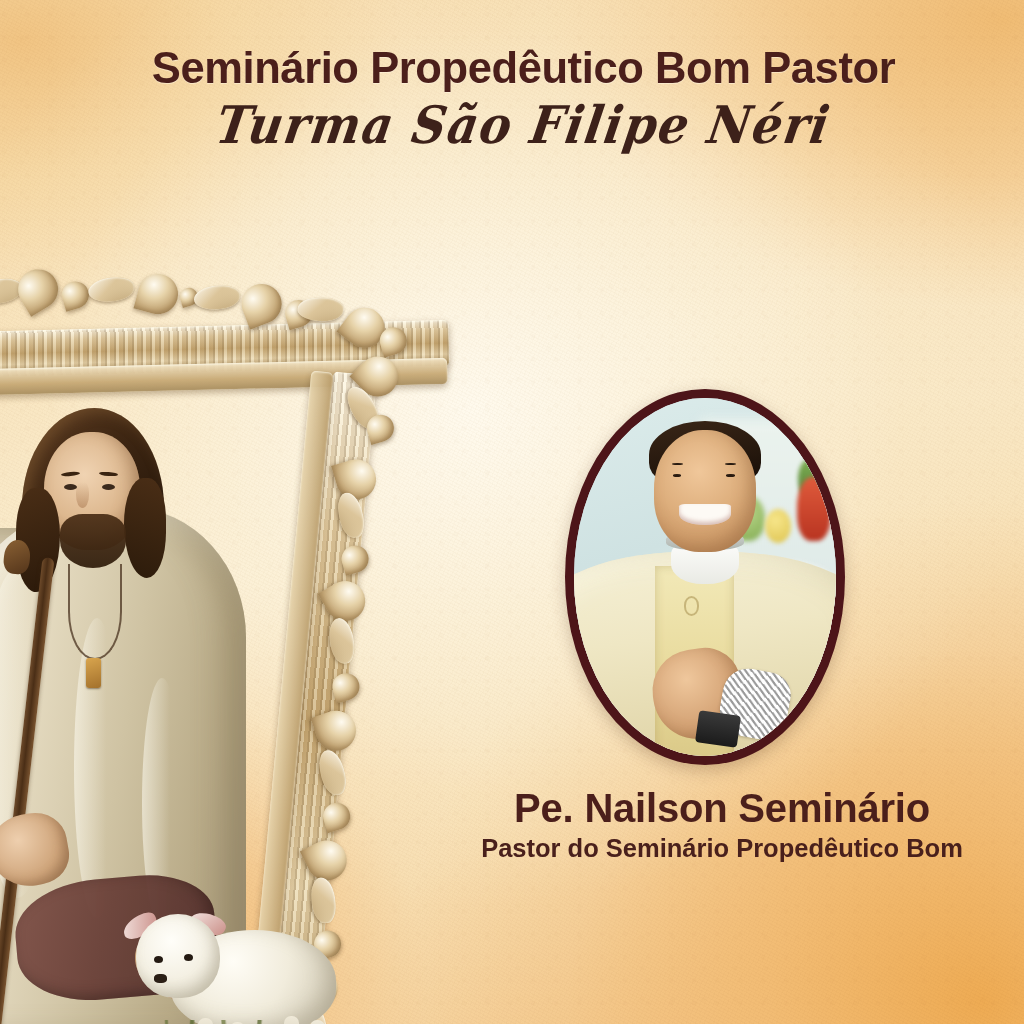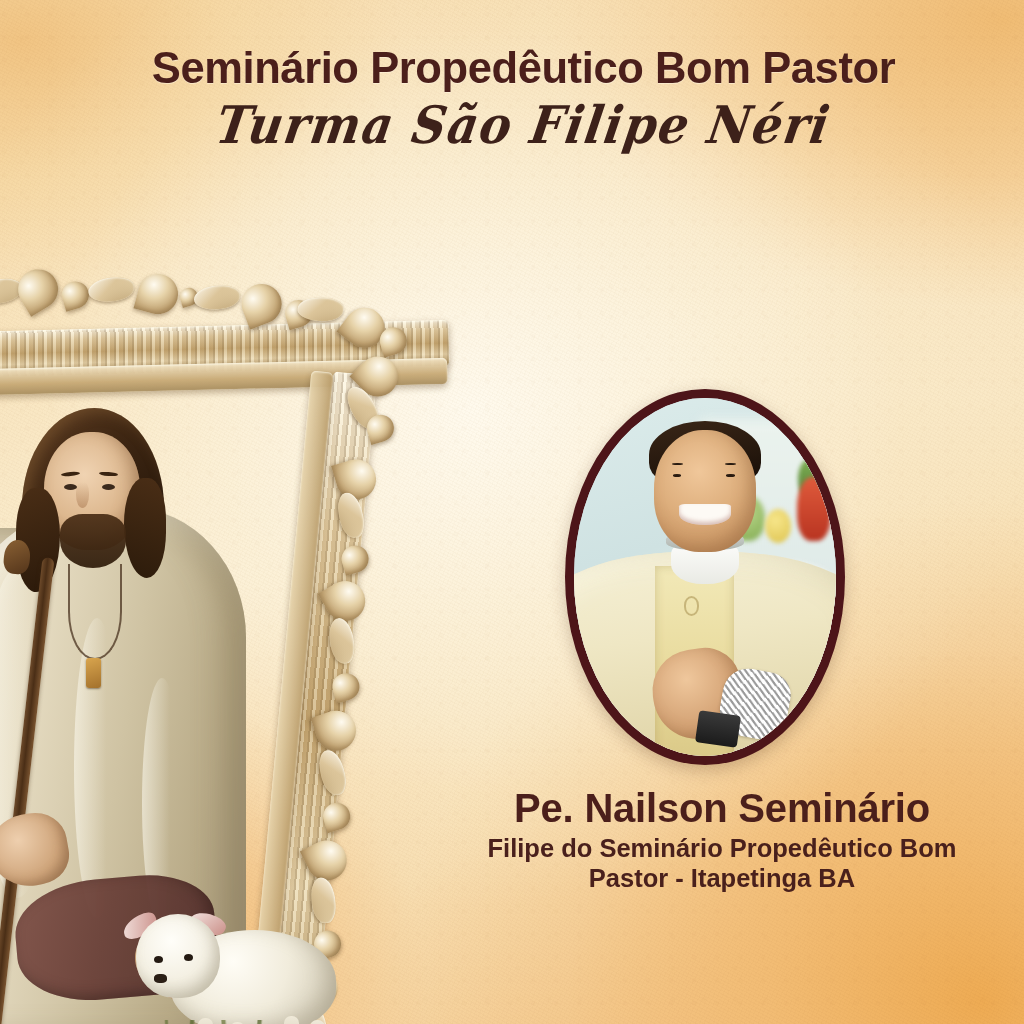--- a/index.html
+++ b/index.html
@@ -475,7 +475,7 @@
   <div class="footer">
     <div class="pname">Pe. Nailson Seminário</div>
     <div class="prole">
-      <div>Filipe do Seminário Propedêutico Bom</div>
+      <div>Pastor do Seminário Propedêutico Bom</div>
       <div>Pastor - Itapetinga BA</div>
     </div>
   </div>

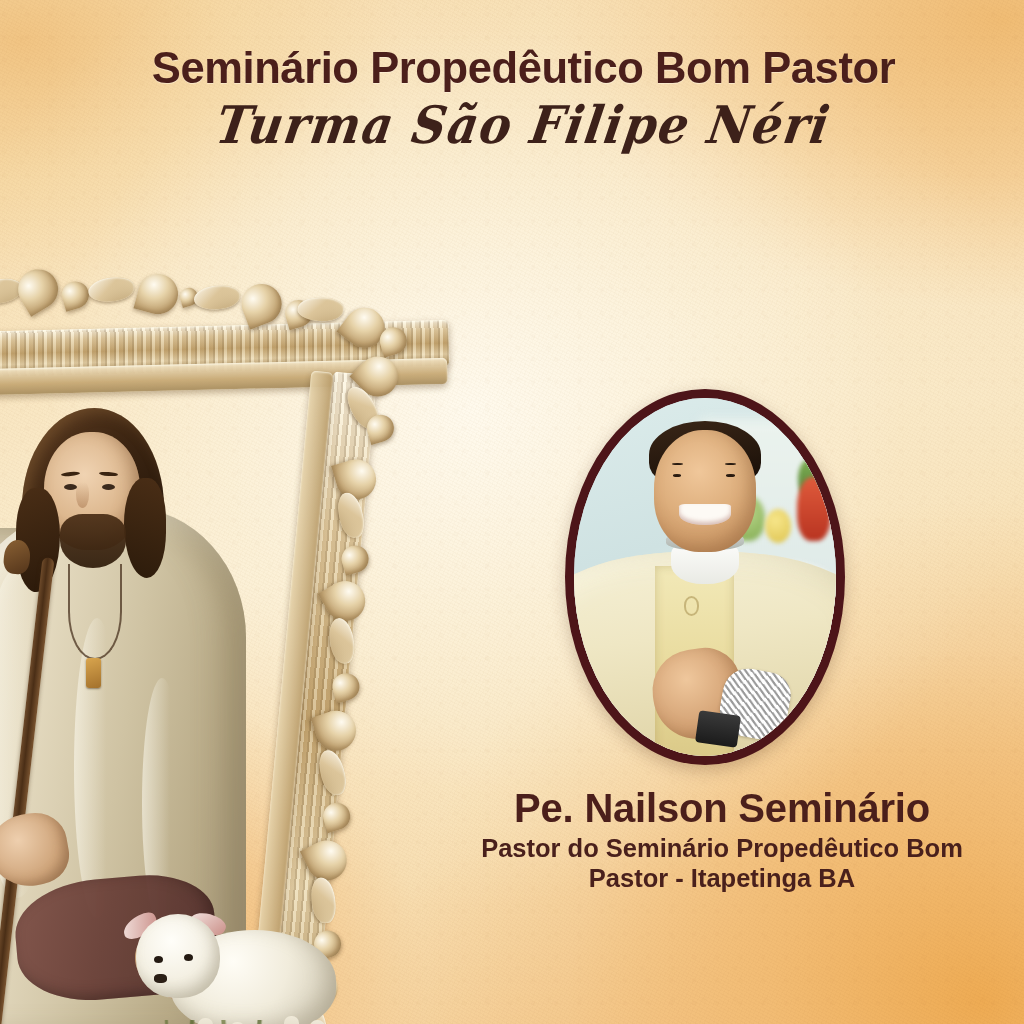--- a/index.html
+++ b/index.html
@@ -476,7 +476,6 @@
     <div class="pname">Pe. Nailson Seminário</div>
     <div class="prole">
       <div>Pastor do Seminário Propedêutico Bom</div>
-      <div>Pastor - Itapetinga BA</div>
     </div>
   </div>
 

